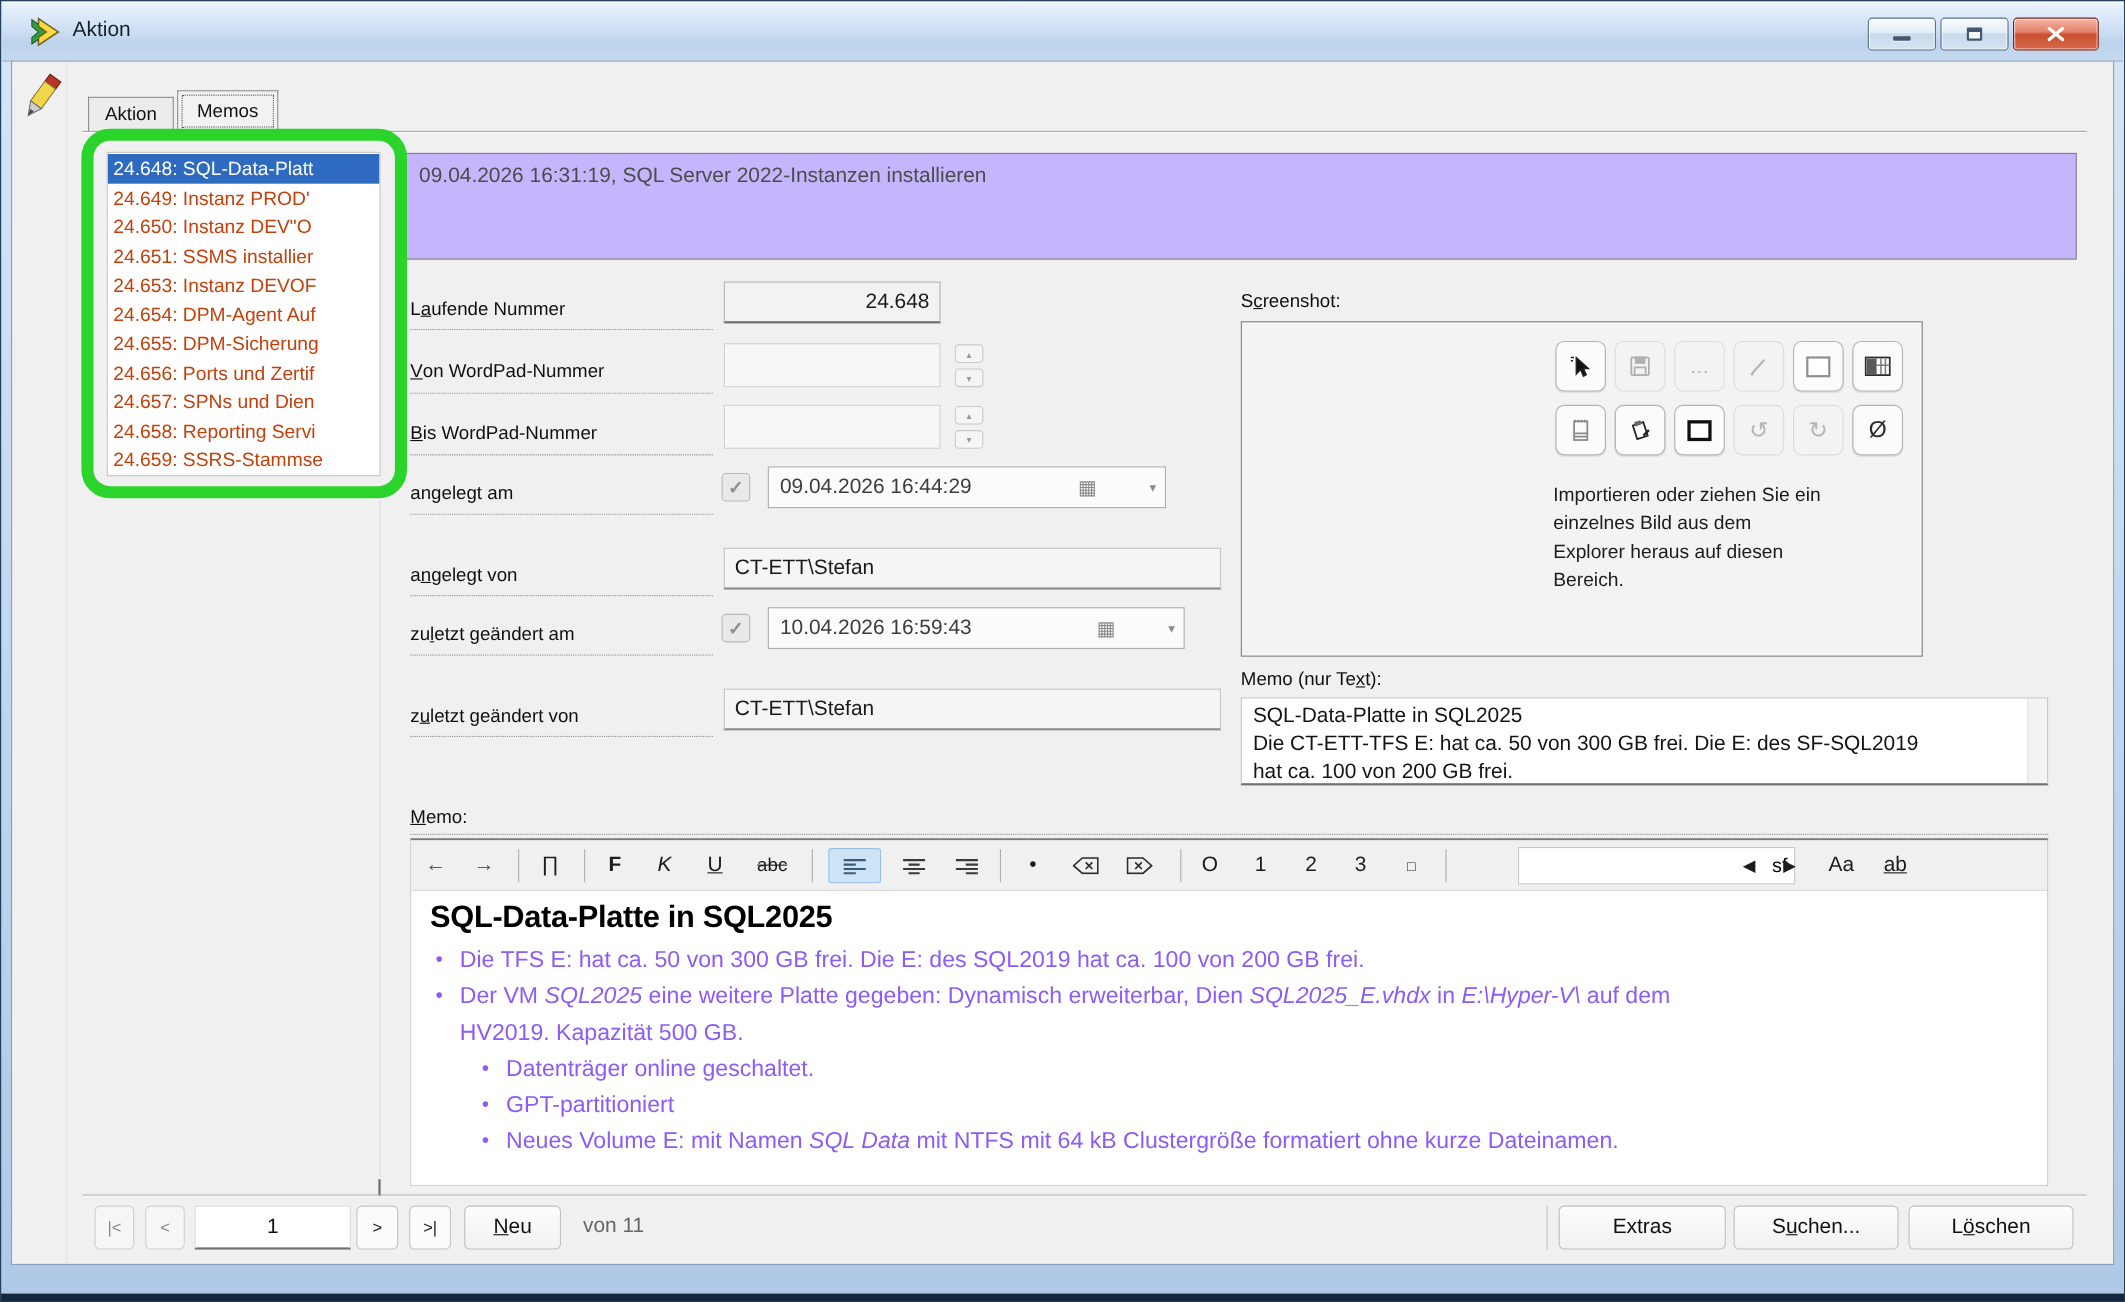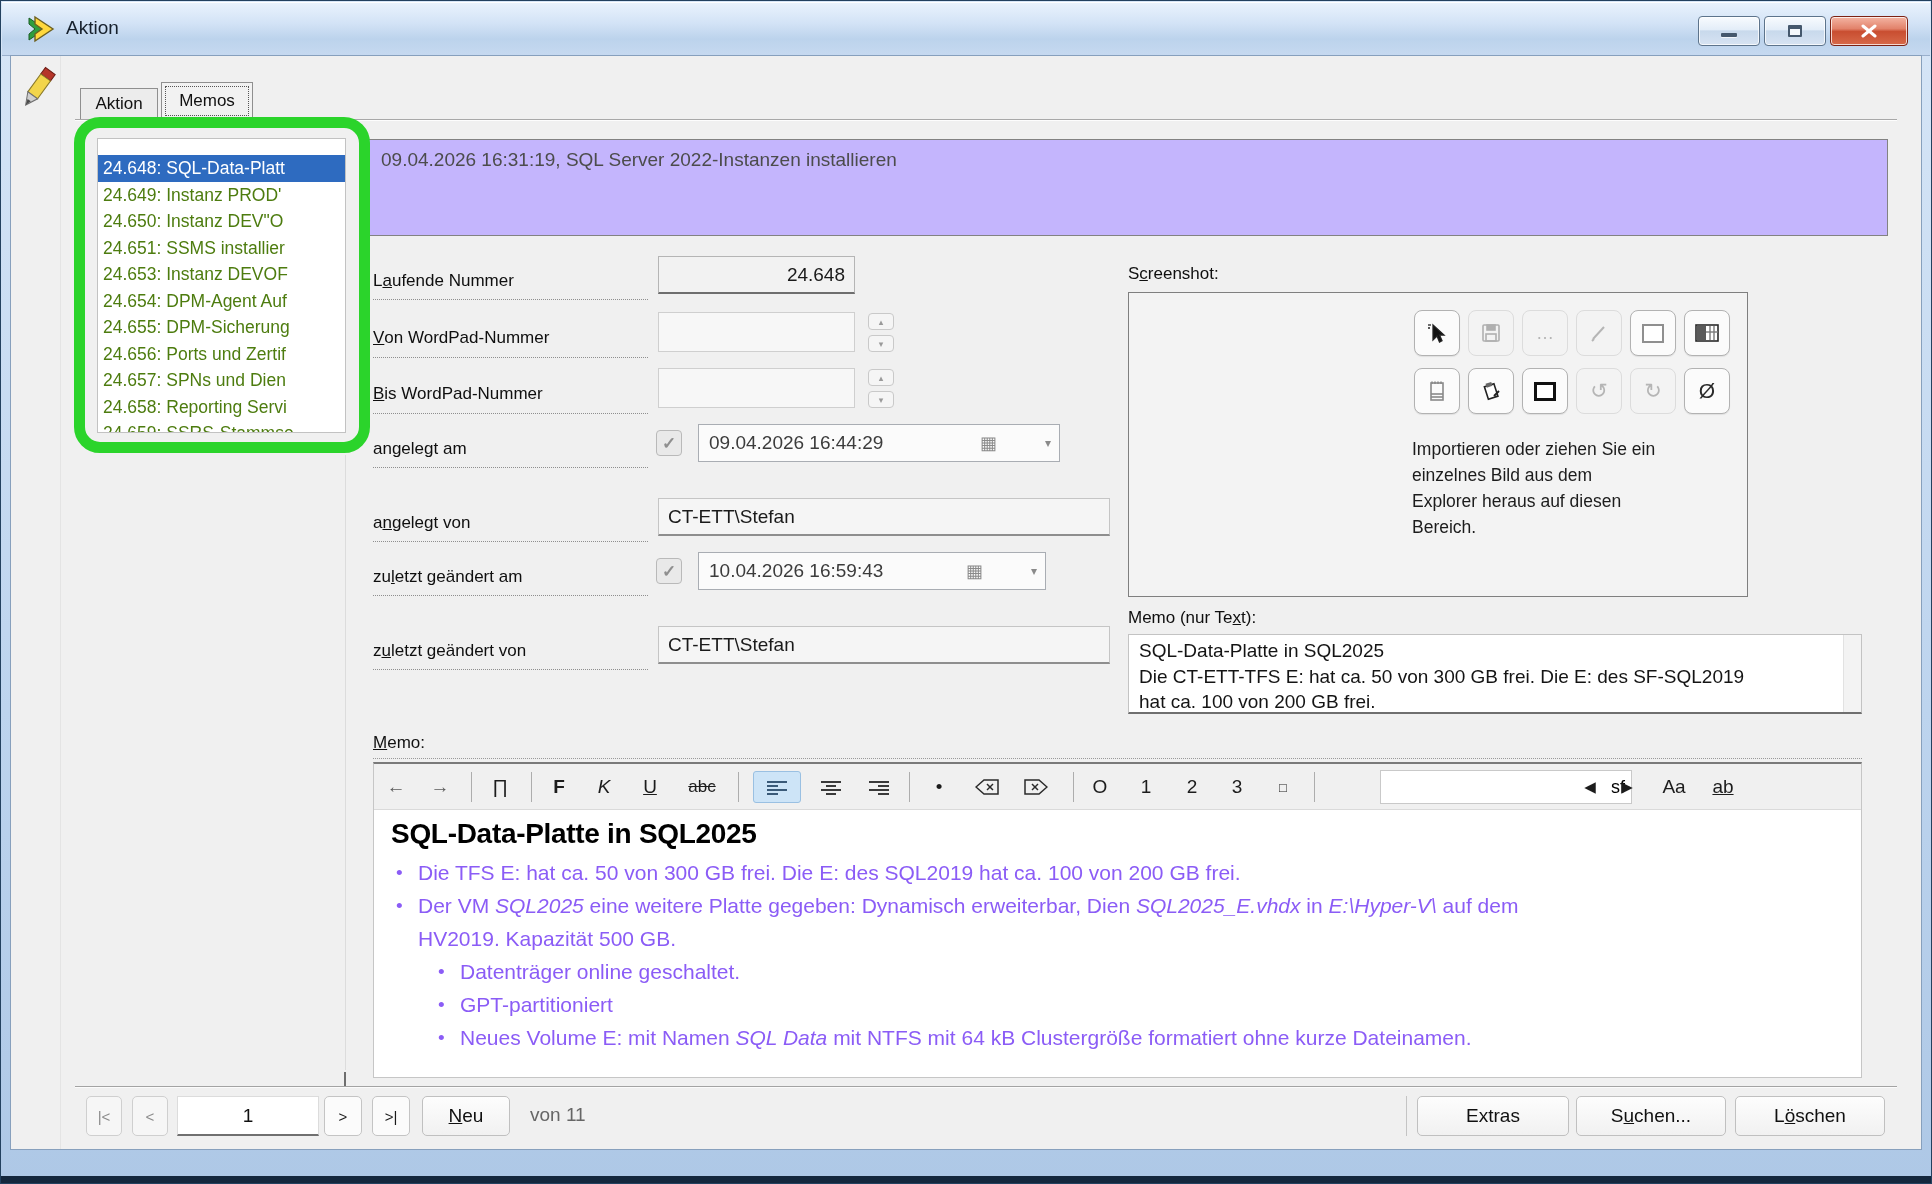--- a/index.html
+++ b/index.html
@@ -38,7 +38,7 @@
   .annotation { left:74px; top:117px; width:296px; height:336px; border:11px solid #2bd42b; border-radius:26px; z-index:60; pointer-events:none; }
 
   
-  .listbox { left:97px; top:138px; width:249px; height:295px; background:#fff; border:1px solid #c2c2c2; z-index:10; overflow:hidden; padding-top:16px; }
+  .listbox { left:97px; top:138px; width:249px; height:295px; background:#fff; border:1px solid #c2c2c2; z-index:10; overflow:hidden; padding-top:1px; }
   .listbox .li { height:26.5px; line-height:26.5px; font-size:17.5px; padding-left:5px; white-space:nowrap; overflow:hidden; color:#4d7c0f; }
   .listbox .li.sel { background:#2e6bc0; color:#fff; }
 

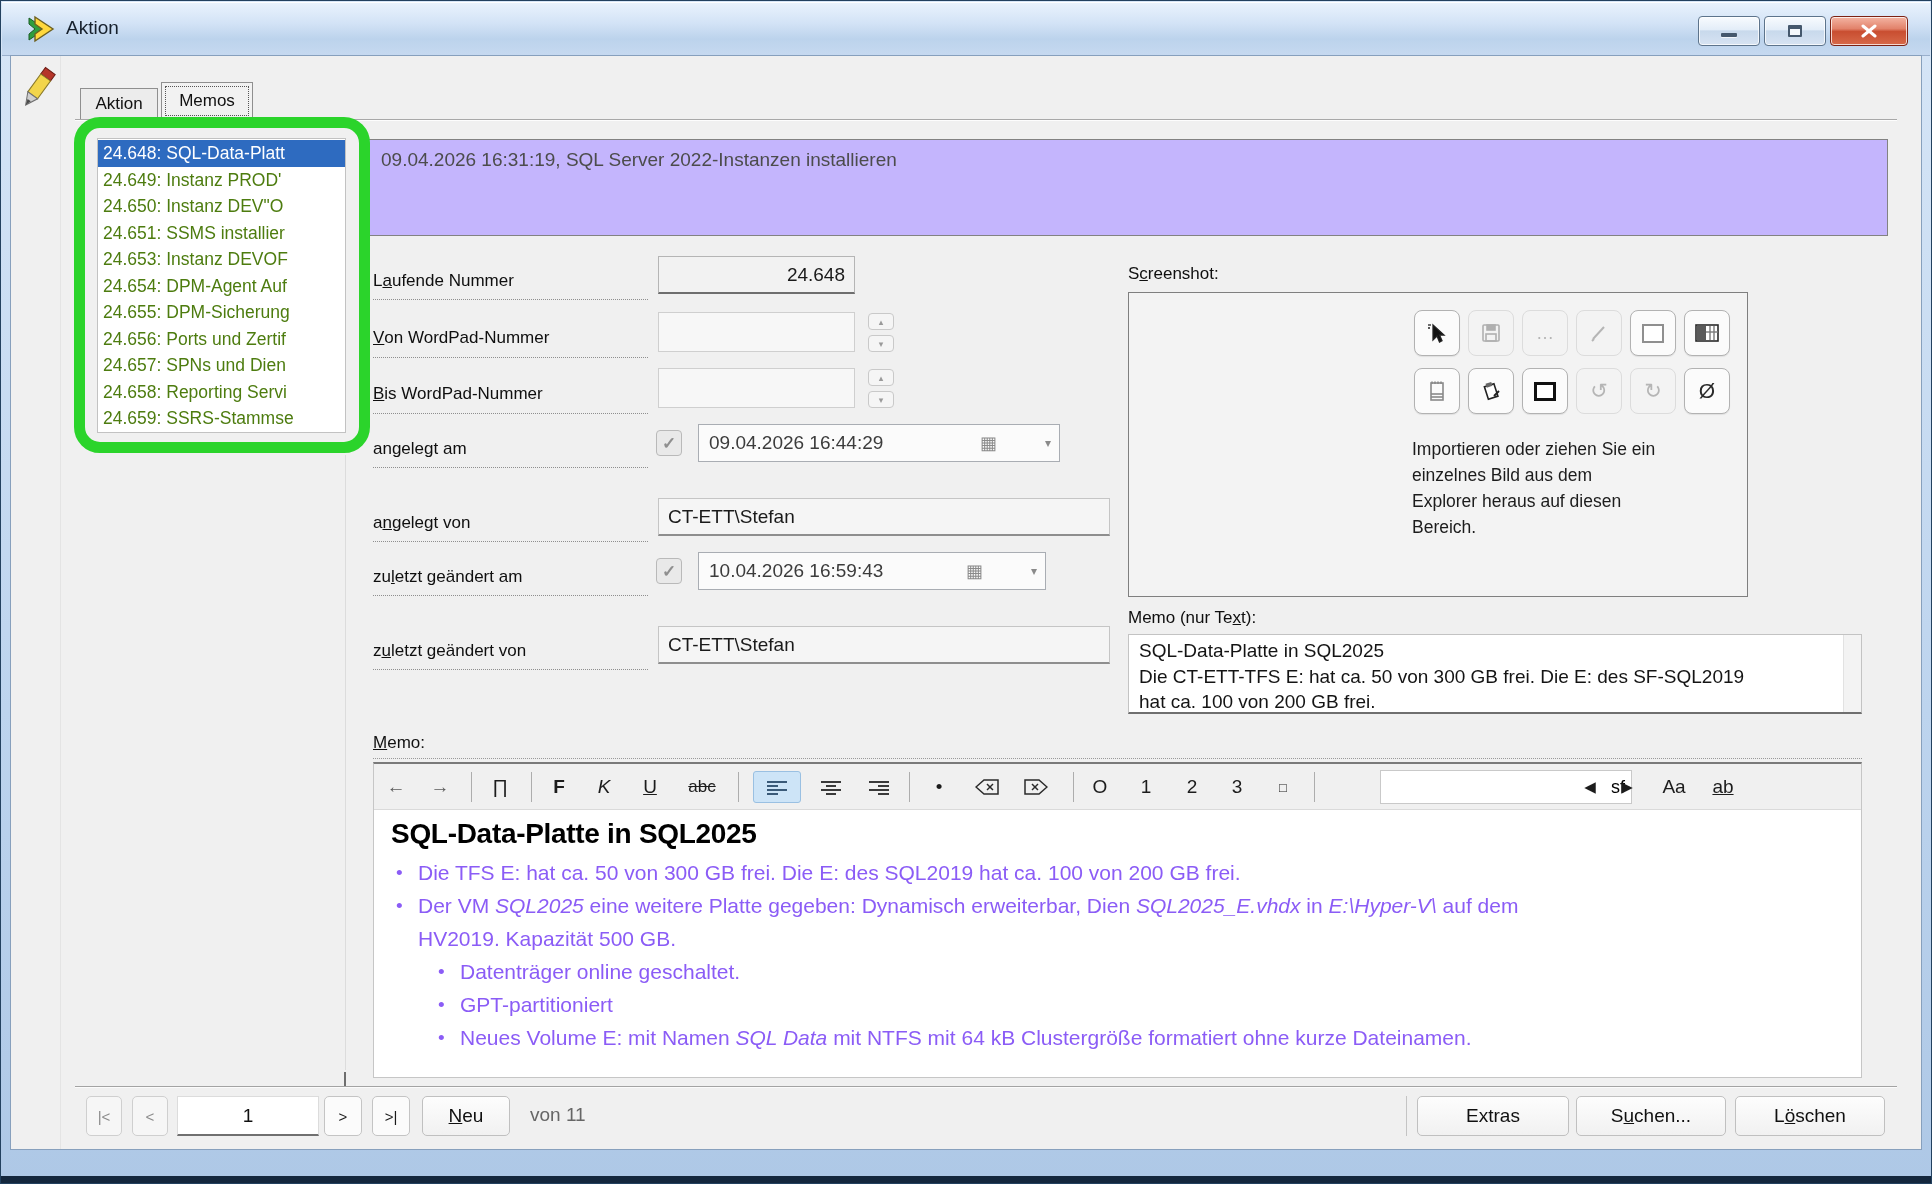--- a/index.html
+++ b/index.html
@@ -39,7 +39,7 @@
 
   
   .listbox { left:97px; top:138px; width:249px; height:295px; background:#fff; border:1px solid #c2c2c2; z-index:10; overflow:hidden; padding-top:1px; }
-  .listbox .li { height:26.5px; line-height:26.5px; font-size:17.5px; padding-left:5px; white-space:nowrap; overflow:hidden; color:#4d7c0f; }
+  .listbox .li { height:26.5px; line-height:26.5px; font-size:17.5px; padding-left:5px; white-space:nowrap; overflow:hidden; color:#c2410c; }
   .listbox .li.sel { background:#2e6bc0; color:#fff; }
 
   

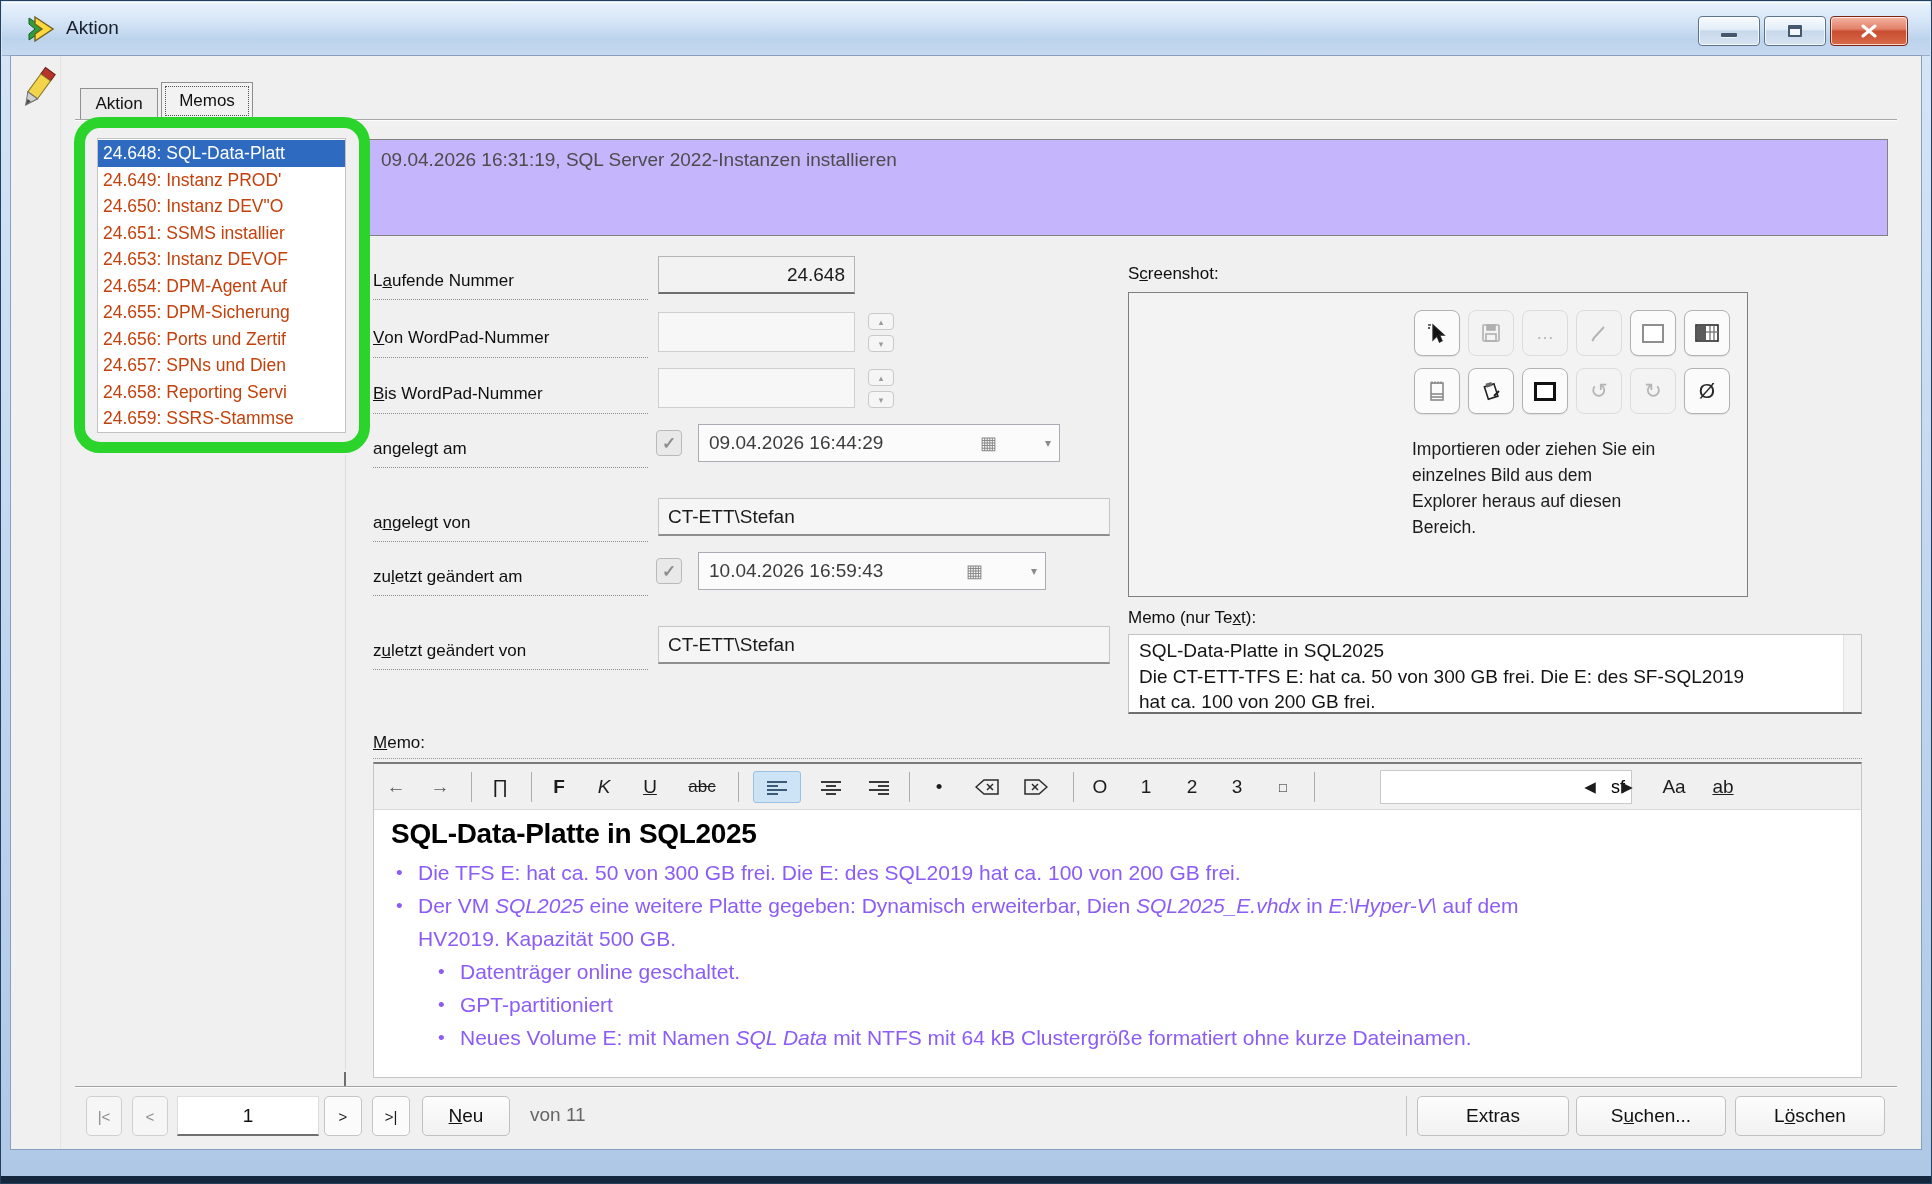--- a/index.html
+++ b/index.html
@@ -194,7 +194,7 @@
   <div class="abs field user" style="left:658px; top:498px; width:452px; height:38px;">CT-ETT\Stefan</div>
 
   <div class="abs checkbox" style="left:656px; top:558px;">✓</div>
-  <div class="abs datefield" style="left:698px; top:552px; width:348px; height:38px;text-align:right;">
+  <div class="abs datefield" style="left:698px; top:552px; width:379px; height:38px;text-align:right;">
     <span>10.04.2026 16:59:43</span>
     <span class="cal">▦</span>
     <span class="dd">▾</span>

